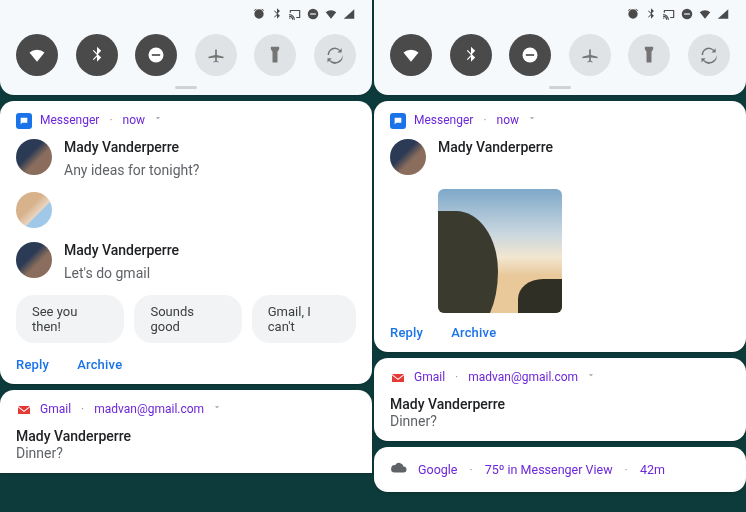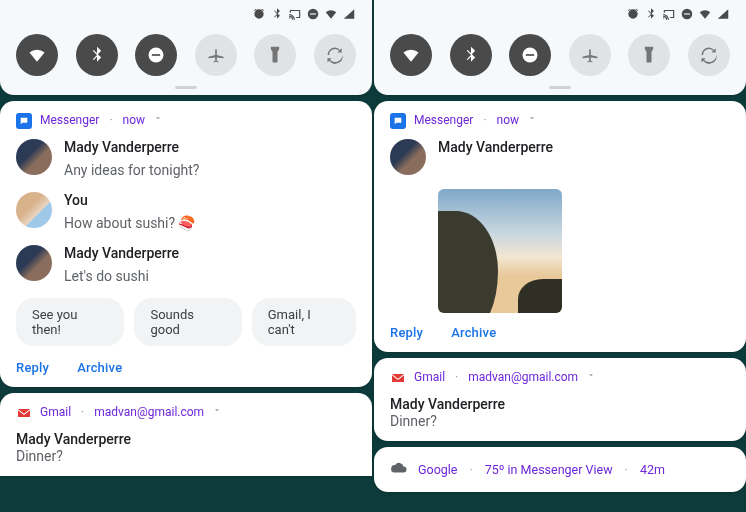--- a/index.html
+++ b/index.html
@@ -203,10 +203,6 @@
     </div>
     <div class="msg-row">
       <div class="avatar av-b"></div>
-      <div>
-        <div class="msg-name">You</div>
-        <div class="msg-body">How about sushi? 🍣</div>
-      </div>
     </div>
     <div class="msg-row">
       <div class="avatar av-a"></div>

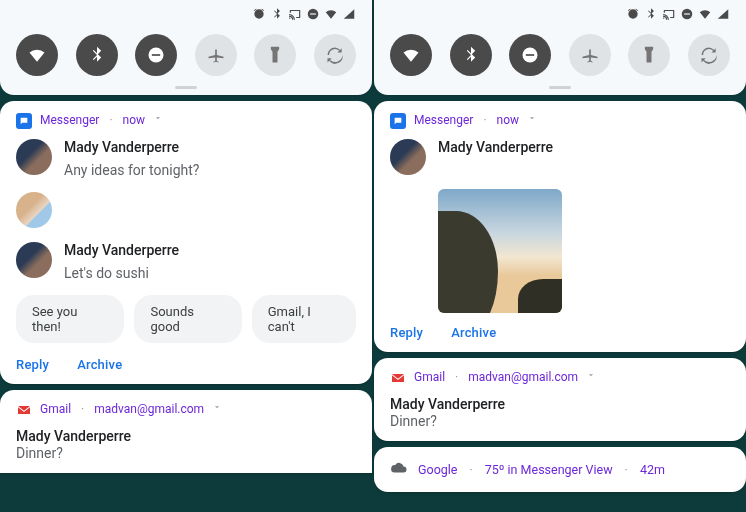--- a/index.html
+++ b/index.html
@@ -208,7 +208,7 @@
       <div class="avatar av-a"></div>
       <div>
         <div class="msg-name">Mady Vanderperre</div>
-        <div class="msg-body">Let's do sushi</div>
+        <div class="msg-body">Let's do gmail</div>
       </div>
     </div>
 

